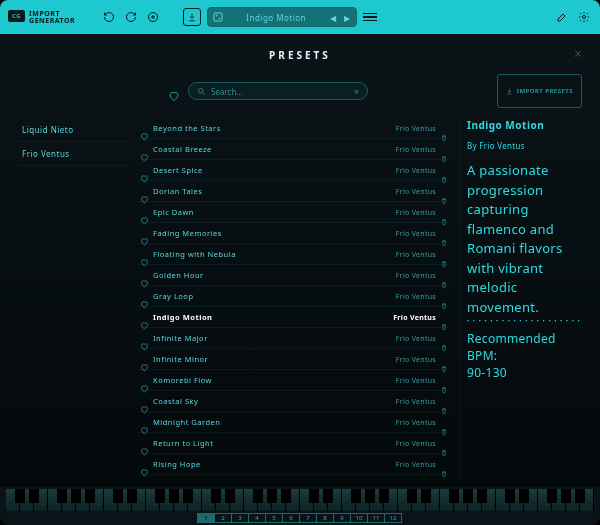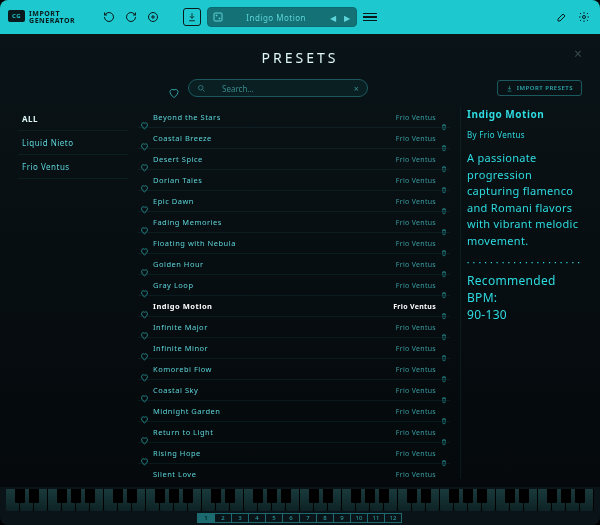--- a/index.html
+++ b/index.html
@@ -20,7 +20,7 @@
 .menu-lines span{height:1.5px;background:#0a1a1c}
 .content{position:absolute;inset:34px 0 38px 0;display:flex;flex-direction:column;padding:14px 18px 8px}
 .presets-header{display:flex;align-items:center;justify-content:center;position:relative;margin-bottom:12px}
-.presets-title{color:#dff7f8;font-size:14px;font-weight:400;letter-spacing:3px}
+.presets-title{color:#dff7f8;font-size:10px;font-weight:700;letter-spacing:3px}
 .close-x{position:absolute;right:0;top:-4px;color:#3a4a4c;font-size:14px;cursor:pointer}
 .search-row{display:flex;align-items:center;gap:8px;margin-bottom:10px;position:relative;padding-left:150px}
 .heart-mini{width:12px;height:12px;color:#2ea8ad}

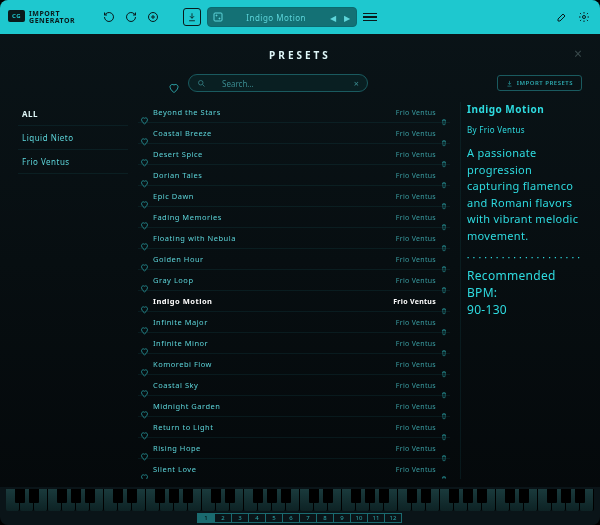--- a/index.html
+++ b/index.html
@@ -24,7 +24,7 @@
 .close-x{position:absolute;right:0;top:-4px;color:#3a4a4c;font-size:14px;cursor:pointer}
 .search-row{display:flex;align-items:center;gap:8px;margin-bottom:10px;position:relative;padding-left:150px}
 .heart-mini{width:12px;height:12px;color:#2ea8ad}
-.search-box{flex:0 0 180px;height:18px;background:rgba(10,40,44,.6);border:1px solid #1a5a5f;border-radius:9px;display:flex;align-items:center;padding:0 8px;gap:16px}
+.search-box{flex:0 0 180px;height:18px;background:rgba(10,40,44,.6);border:1px solid #1a5a5f;border-radius:9px;display:flex;align-items:center;padding:0 8px;gap:5px}
 .search-box svg{width:9px;height:9px;stroke:#3a8a8f;fill:none;stroke-width:2}
 .search-placeholder{font-size:8px;color:#3a8a8f}
 .search-clear{margin-left:auto;color:#3a8a8f;font-size:9px;cursor:pointer}

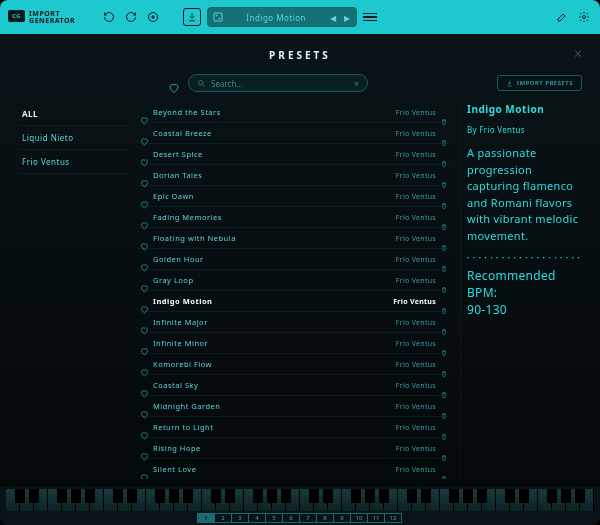--- a/index.html
+++ b/index.html
@@ -28,7 +28,7 @@
 .search-box svg{width:9px;height:9px;stroke:#3a8a8f;fill:none;stroke-width:2}
 .search-placeholder{font-size:8px;color:#3a8a8f}
 .search-clear{margin-left:auto;color:#3a8a8f;font-size:9px;cursor:pointer}
-.import-btn{margin-left:auto;height:16px;border:1px solid #1a5a5f;border-radius:3px;padding:0 8px;display:flex;align-items:center;gap:4px;font-size:6px;color:#2ea8ad;letter-spacing:.5px;cursor:pointer;font-weight:600}
+.import-btn{margin-left:auto;height:16px;border:1px solid #1a5a5f;border-radius:3px;padding:16px 8px;display:flex;align-items:center;gap:4px;font-size:6px;color:#2ea8ad;letter-spacing:.5px;cursor:pointer;font-weight:600}
 .import-btn svg{width:7px;height:7px;stroke:#2ea8ad;fill:none;stroke-width:2}
 .browser{flex:1;display:flex;gap:10px;overflow:hidden}
 .col{display:flex;flex-direction:column;overflow:hidden}

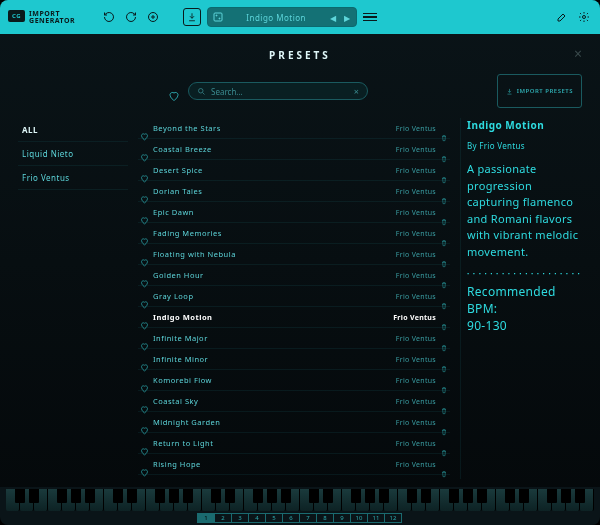--- a/index.html
+++ b/index.html
@@ -156,7 +156,6 @@
 
     <div class="browser">
       <div class="col col-authors list" id="author-list">
-          <div class="author-item active">ALL</div>
           <div class="author-item">Liquid Nieto</div>
           <div class="author-item">Frio Ventus</div>
         </div>

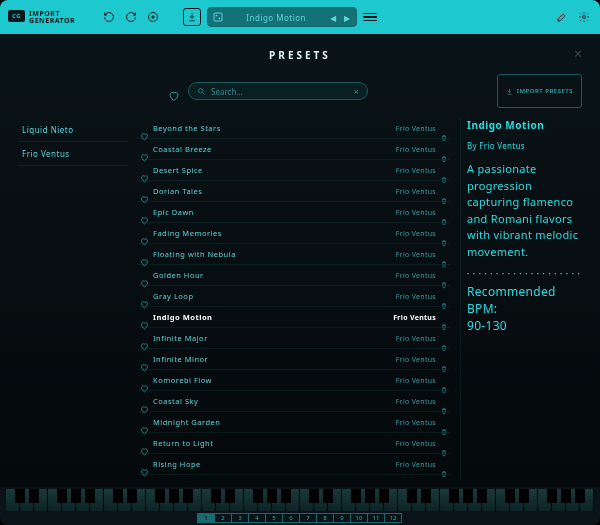--- a/index.html
+++ b/index.html
@@ -51,7 +51,7 @@
 .pr-del svg{width:8px;height:8px;stroke:#2ea8ad;fill:none;stroke-width:1.5}
 .detail-title{font-size:10px;color:#2edbe0;font-weight:700;letter-spacing:.5px;margin-bottom:8px}
 .detail-author{font-size:8px;color:#2edbe0;margin-bottom:10px;letter-spacing:.3px}
-.detail-desc{font-size:11px;color:#2edbe0;line-height:1.5;letter-spacing:.3px;margin-bottom:10px}
+.detail-desc{font-size:13px;color:#2edbe0;line-height:1.5;letter-spacing:.3px;}
 .detail-dots{font-size:6px;color:#2edbe0;letter-spacing:1px;margin-bottom:6px;overflow:hidden;white-space:nowrap}
 .detail-bpm{font-size:12px;color:#2edbe0;line-height:1.4;letter-spacing:.3px}
 .keyboard{position:absolute;left:0;right:0;bottom:0;height:38px;background:#0a1418;display:flex;flex-direction:column}

